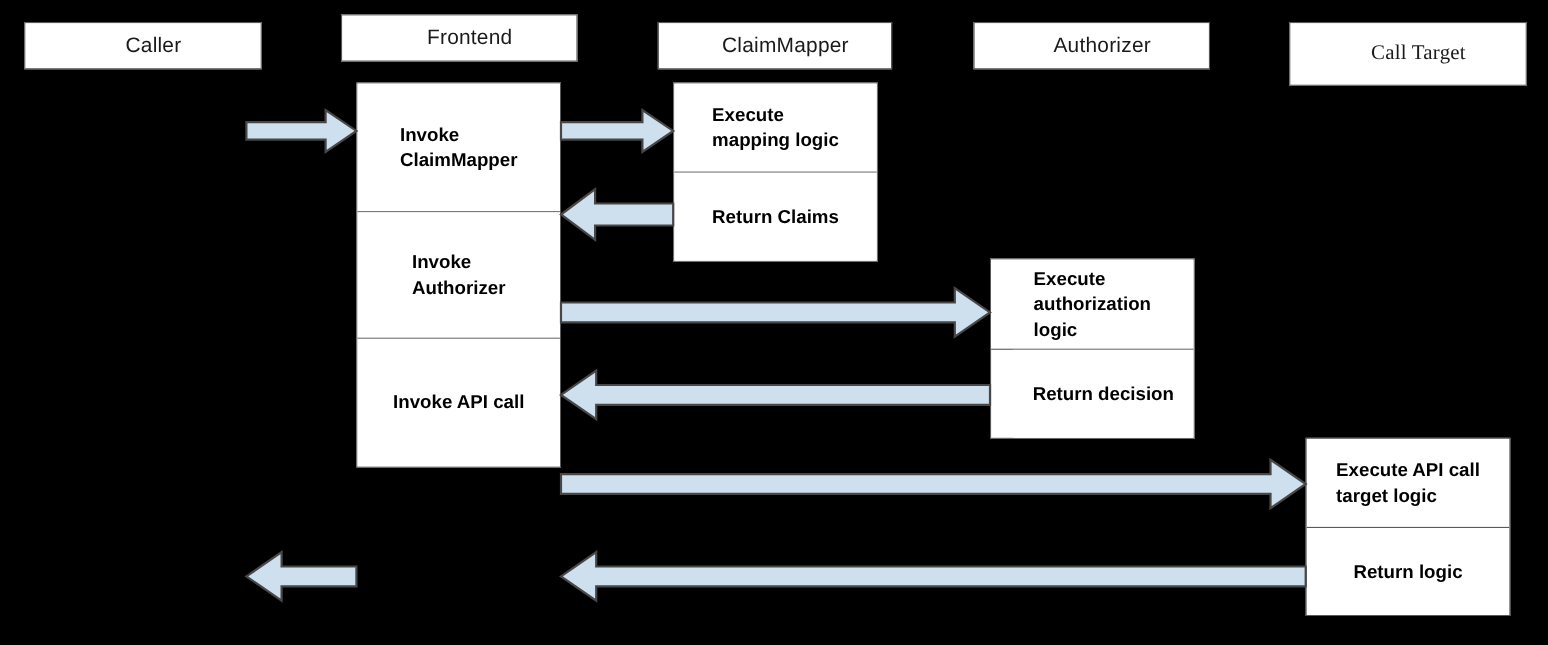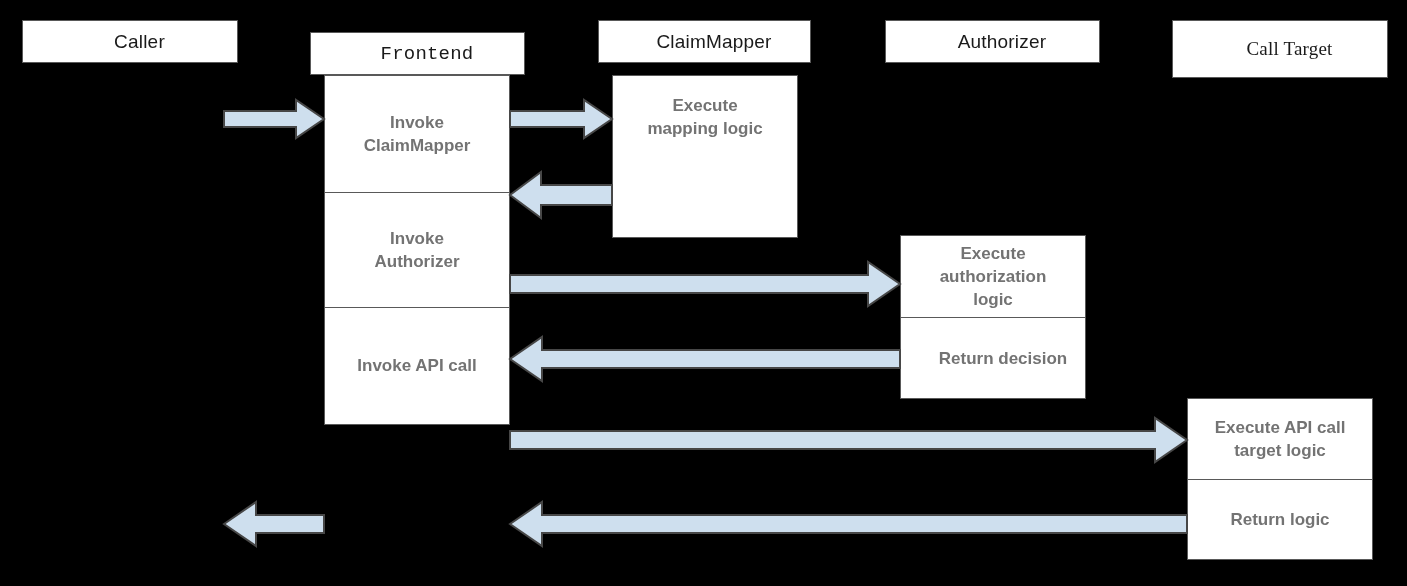--- a/index.html
+++ b/index.html
@@ -75,7 +75,7 @@
   <div class="hdr-box" style="left:22px; top:20px; width:216px; height:43px;">
     <span>Caller</span>
   </div>
-  <div class="hdr-box" style="left:310px; top:32px; width:215px; height:43px;font-family:Liberation Mono, monospace;">
+  <div class="hdr-box" style="left:310px; top:13px; width:215px; height:43px;">
     <span>Frontend</span>
   </div>
   <div class="hdr-box" style="left:598px; top:20px; width:213px; height:43px;">

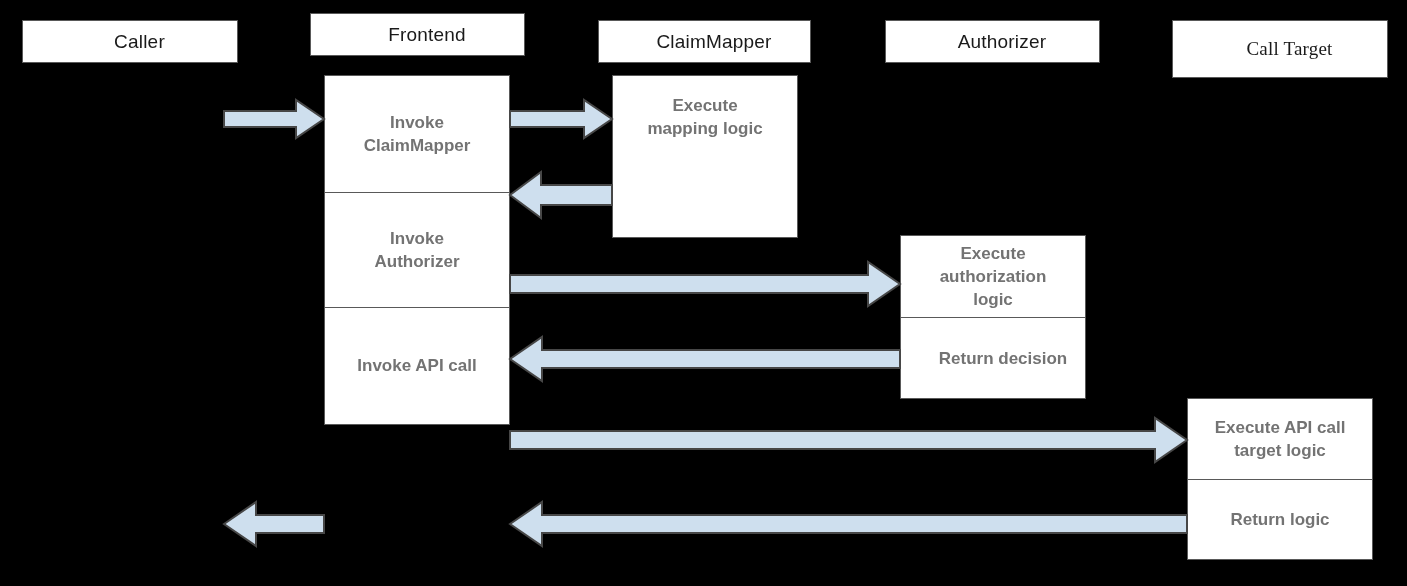--- a/index.html
+++ b/index.html
@@ -45,8 +45,8 @@
     display: flex;
     align-items: center;
     justify-content: center;
-    text-align: center;
-    color: #737373;
+    text-align: left;
+    color: #000000;
     font-size: 17px;
     font-weight: bold;
     line-height: 23px;

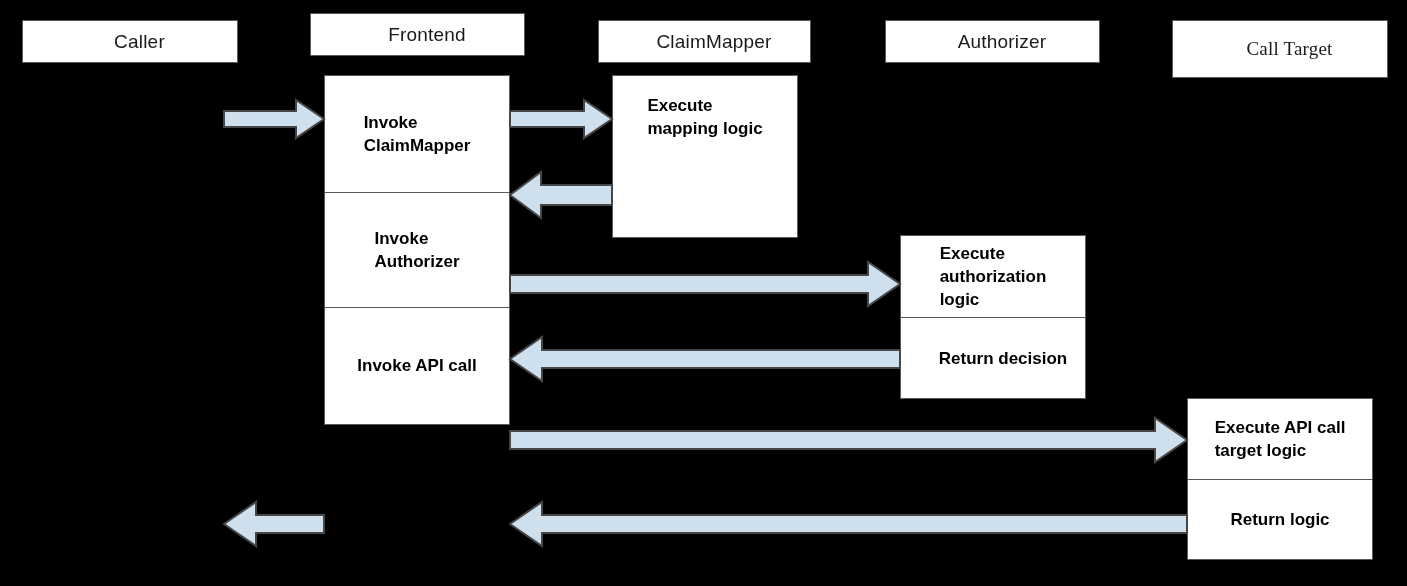--- a/index.html
+++ b/index.html
@@ -105,6 +105,9 @@
     <div class="lane-cell" style="height:82px;">
       <span>Execute<br>mapping logic</span>
     </div>
+    <div class="lane-cell" style="height:81px;">
+      <span>Return Claims</span>
+    </div>
   </div>
 
   <div class="lane" style="left:900px; top:235px; width:186px; height:164px;">

